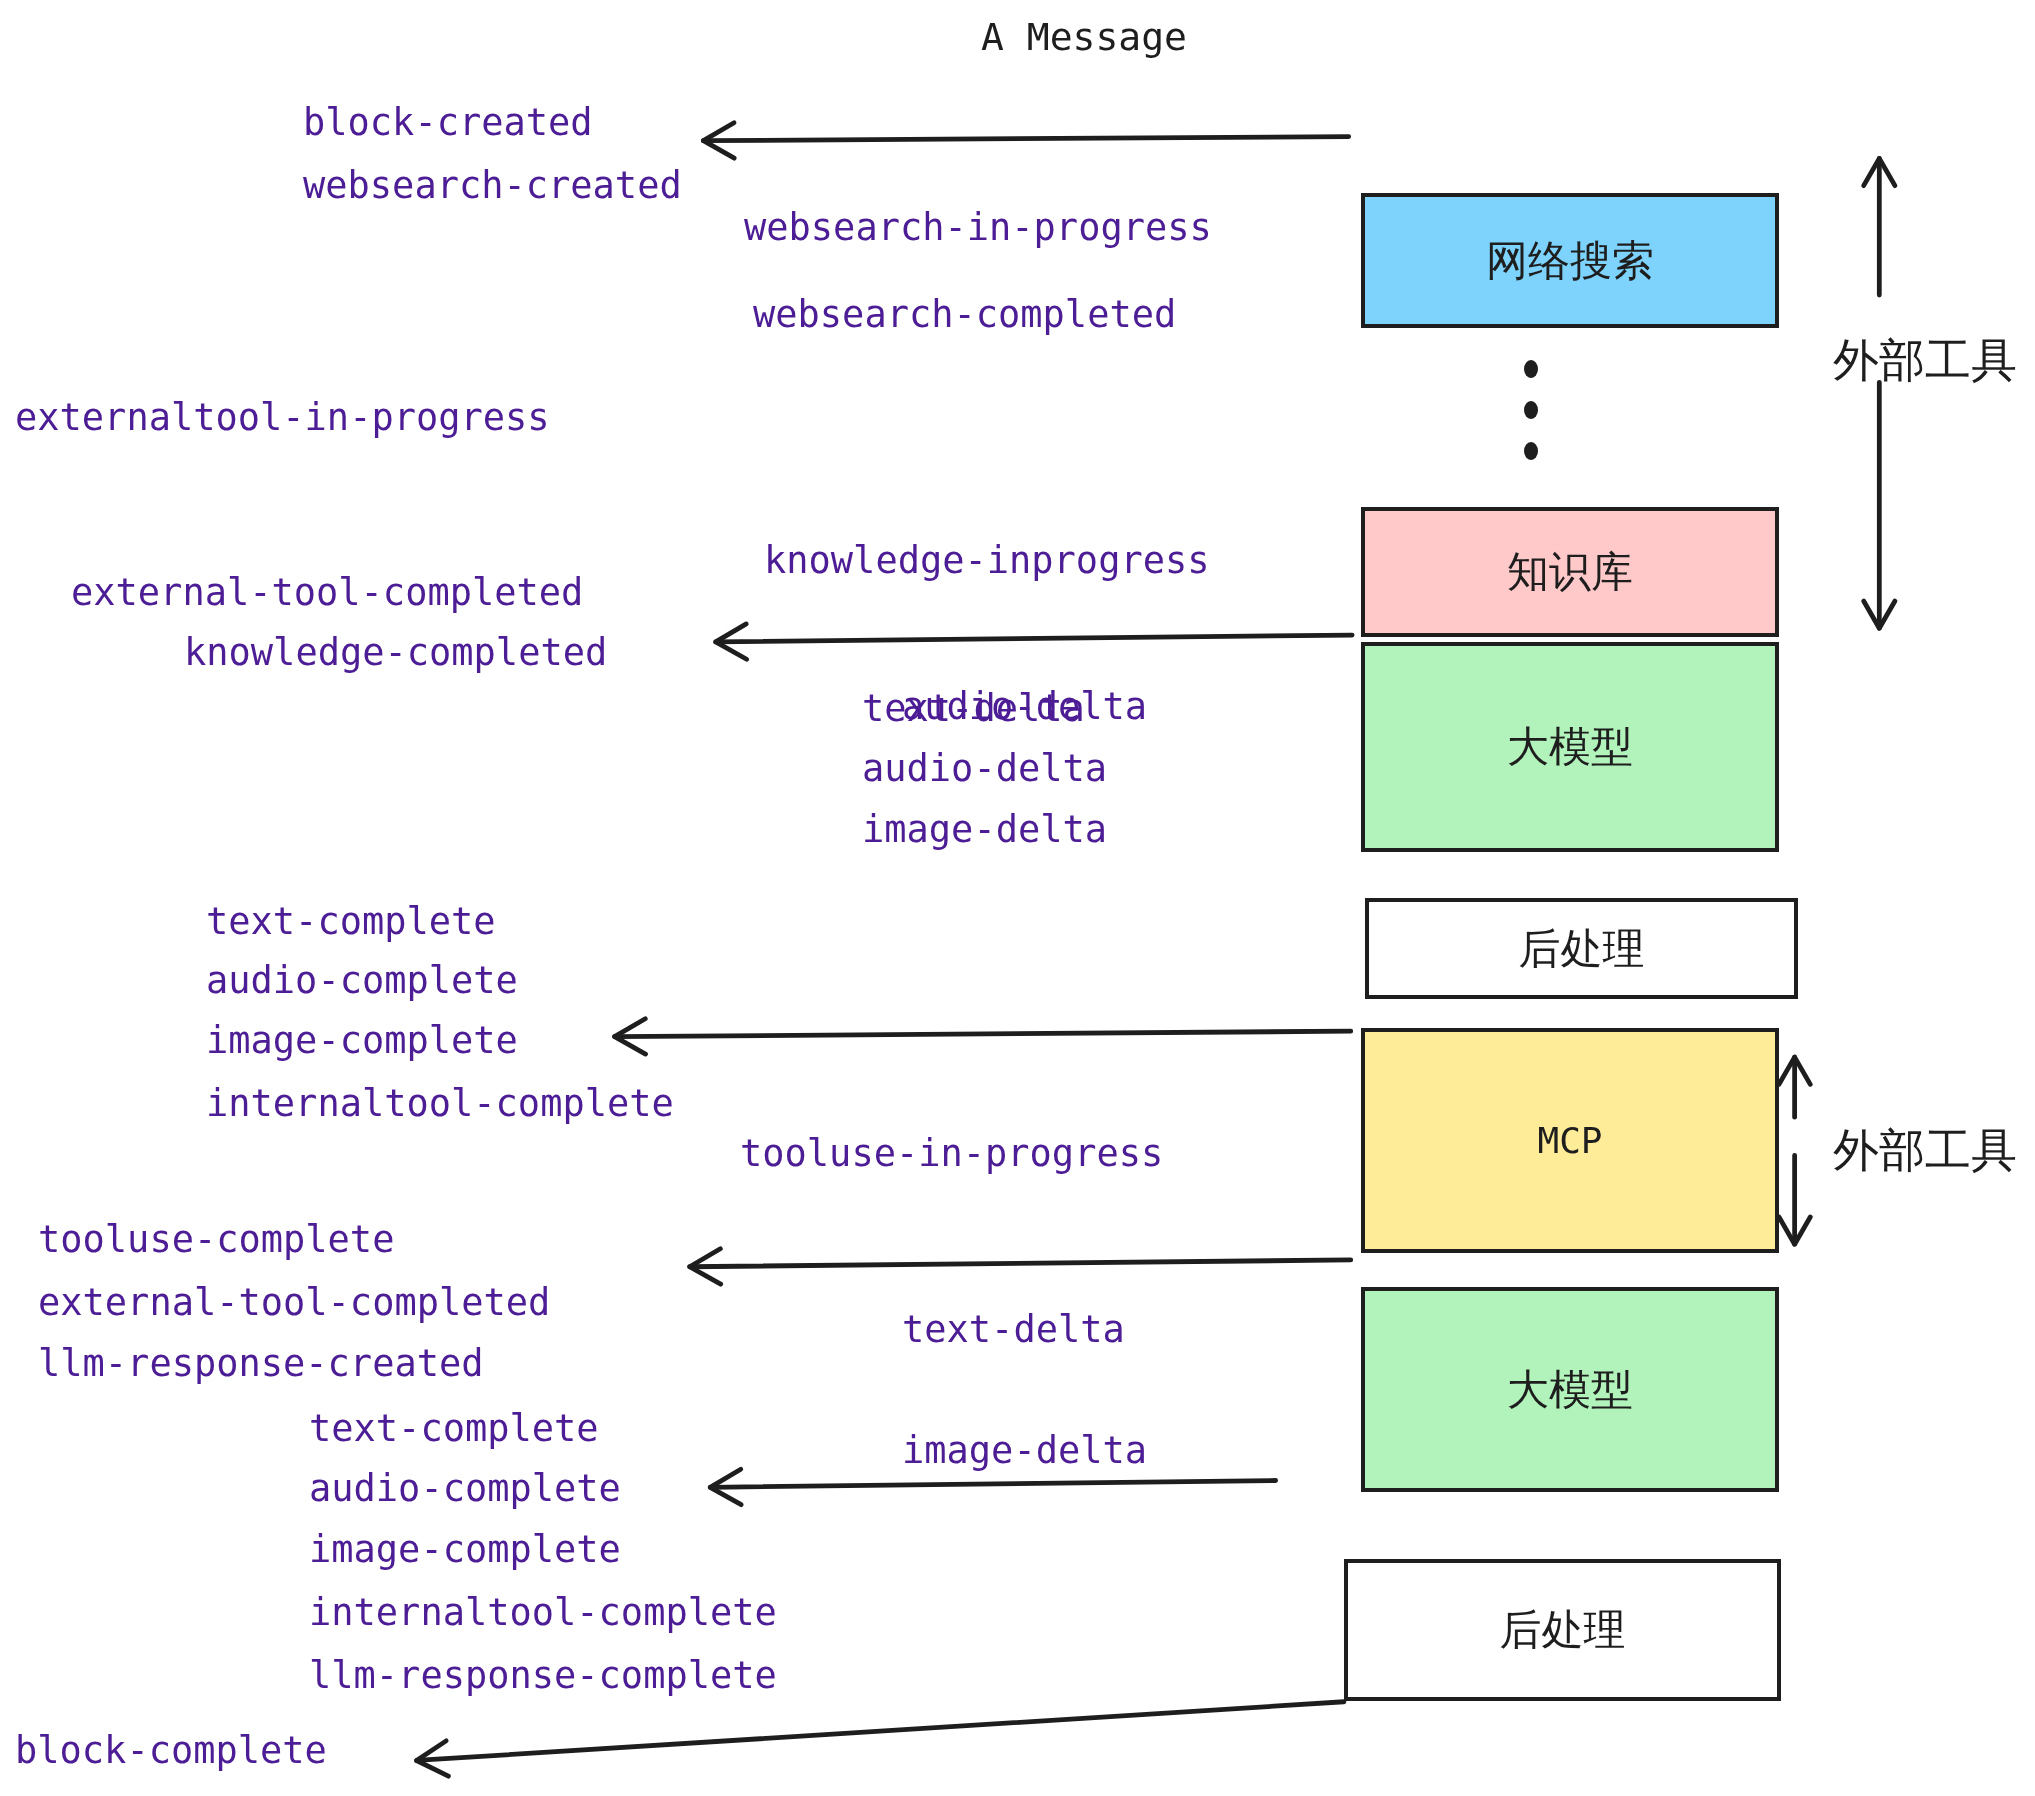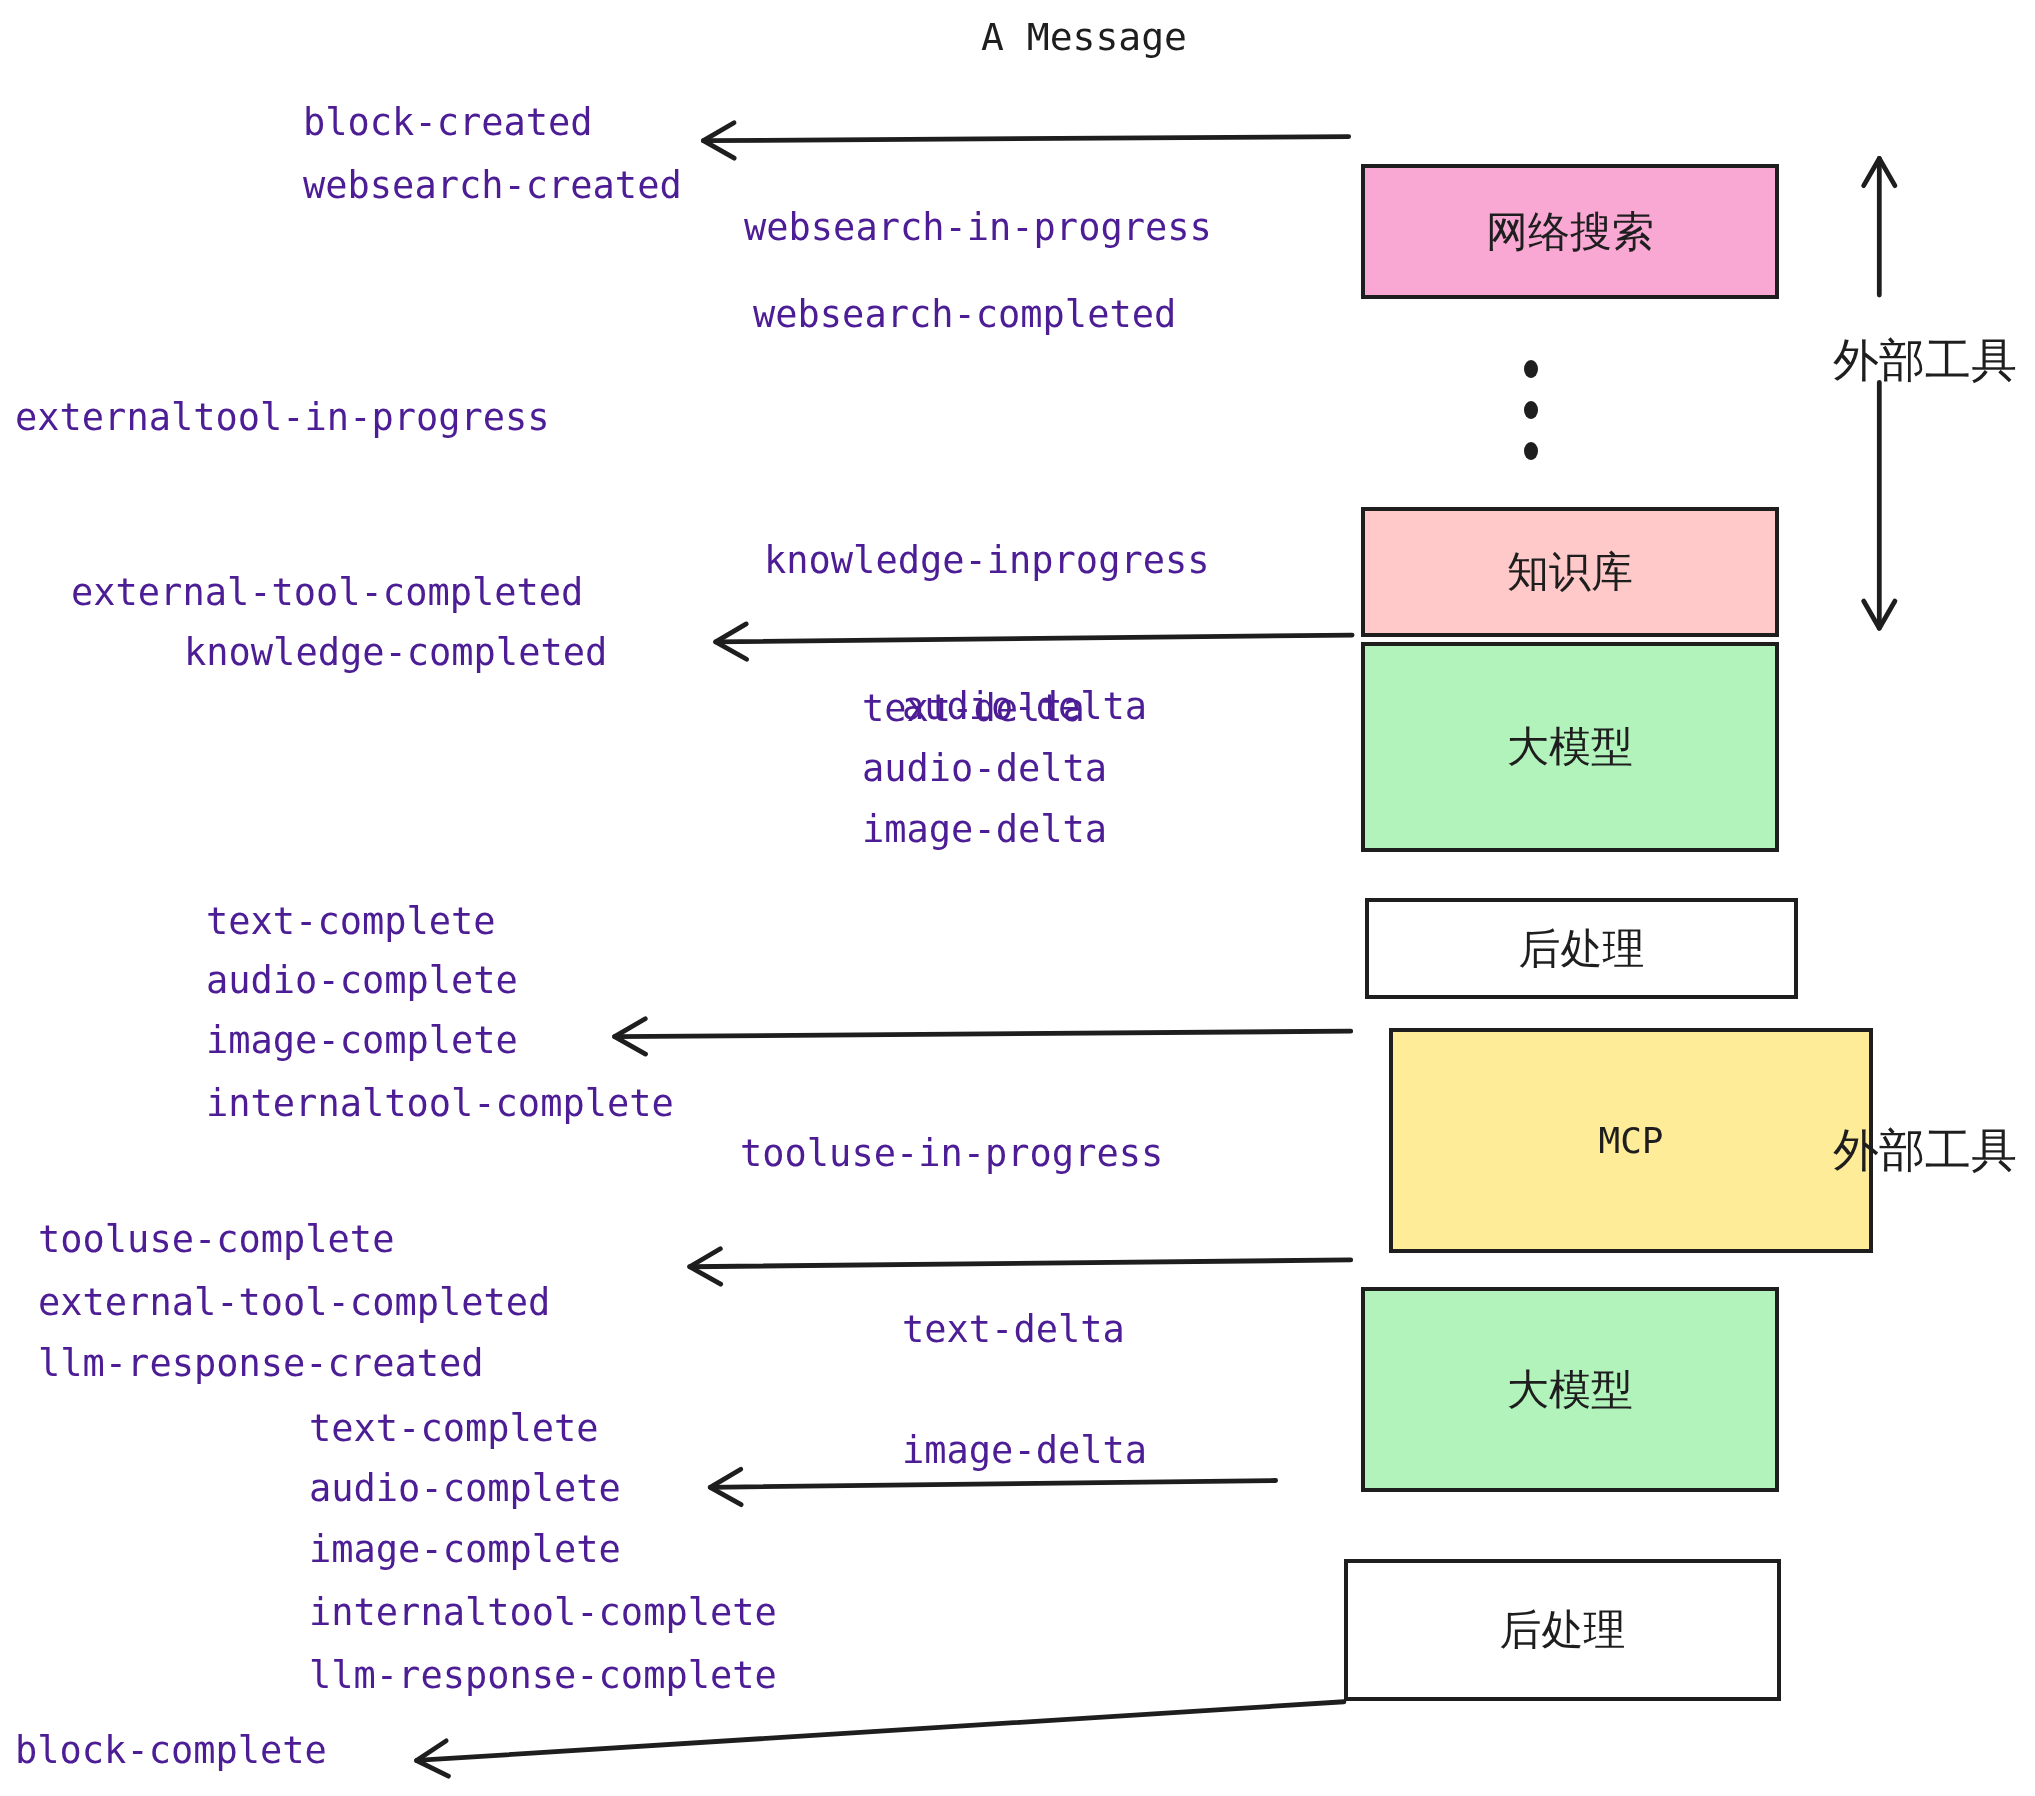--- a/index.html
+++ b/index.html
@@ -77,7 +77,7 @@
   <div class="title" style="left:981px;top:18px;">A Message</div>
 
   <div id="box-layer">
-      <div class="box" style="left: 1361px; top: 164px; width: 418px; height: 135px; background: #f9a8d4;">
+      <div class="box" style="left: 1361px; top: 193px; width: 418px; height: 135px; background: #7dd3fc;">
         <span style="position: static; font-family: &quot;DejaVu Sans&quot;, &quot;Liberation Sans&quot;, sans-serif; font-size: 42px; color: rgb(30, 30, 30);">网络搜索</span>
       </div>
       <div class="box" style="left: 1361px; top: 507px; width: 418px; height: 130px; background: rgb(255, 201, 201);">

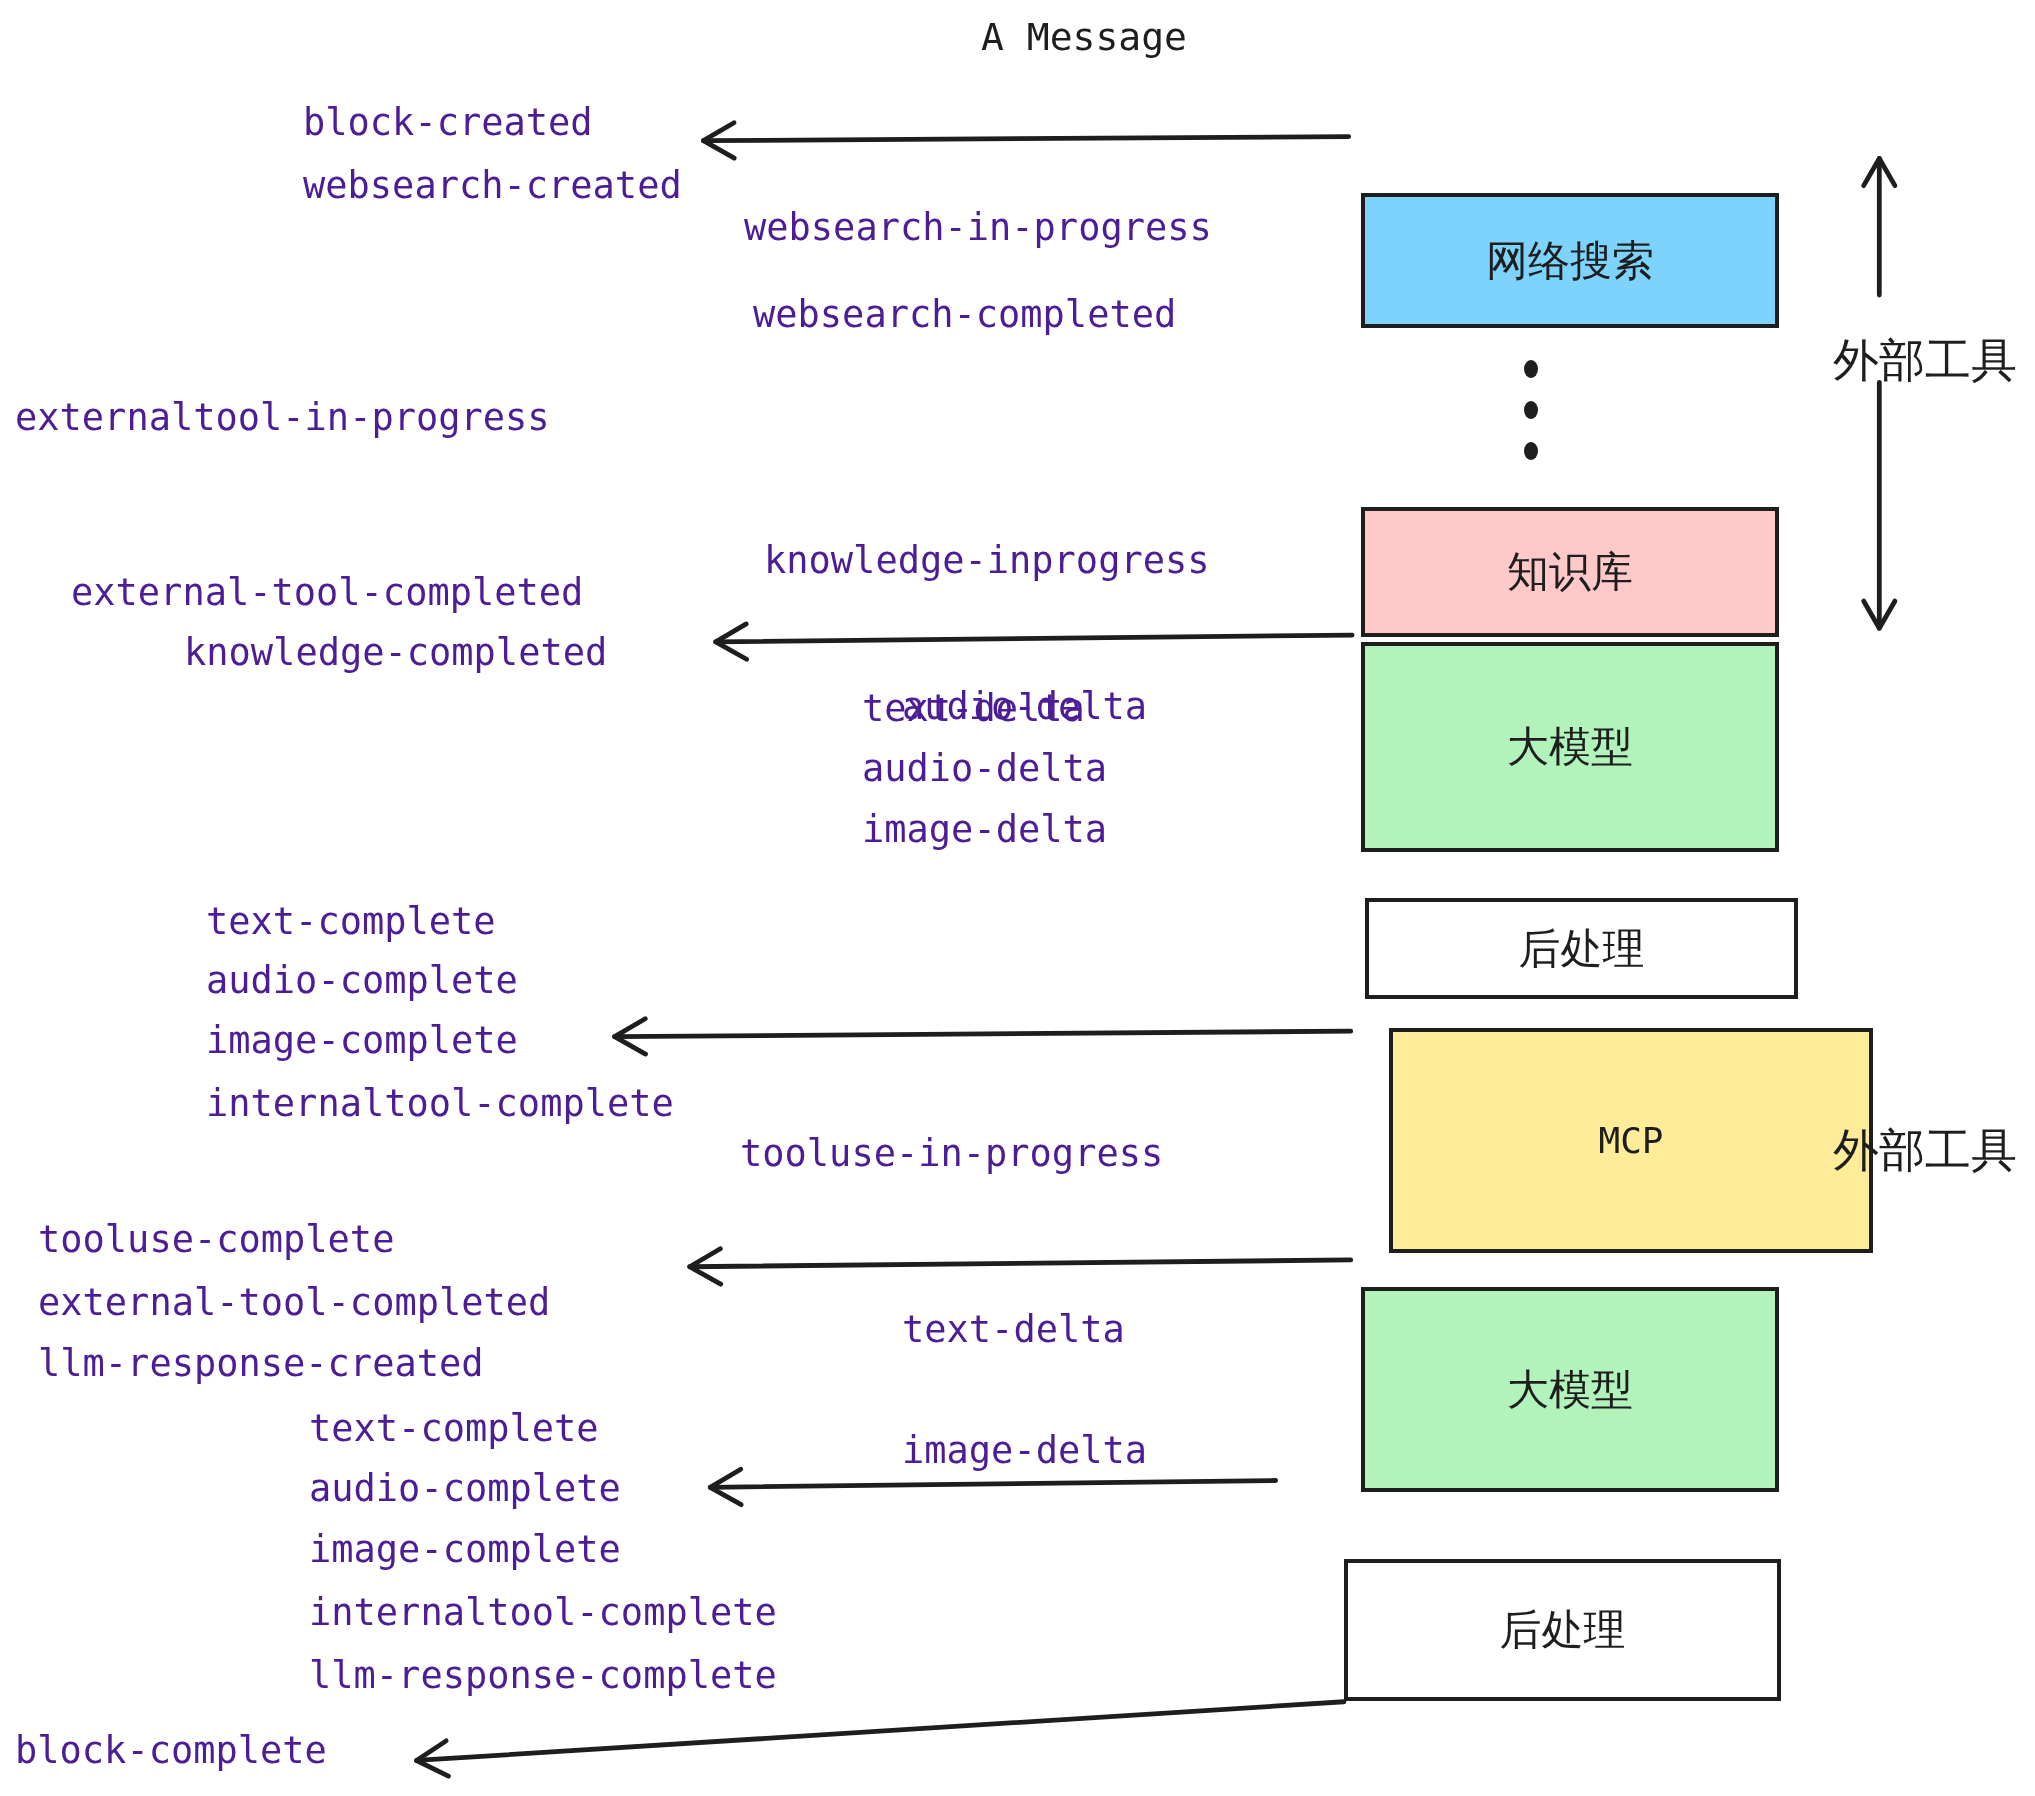--- a/index.html
+++ b/index.html
@@ -89,7 +89,7 @@
       <div class="box" style="left: 1365px; top: 898px; width: 433px; height: 101px; background: rgb(255, 255, 255);">
         <span style="position: static; font-family: &quot;DejaVu Sans&quot;, &quot;Liberation Sans&quot;, sans-serif; font-size: 42px; color: rgb(30, 30, 30);">后处理</span>
       </div>
-      <div class="box" style="left: 1361px; top: 1028px; width: 484px; height: 225px; background: rgb(255, 236, 153); margin-left: 28px;">
+      <div class="box" style="left: 1361px; top: 1028px; width: 418px; height: 225px; background: rgb(255, 236, 153);">
         <span style="position: static; font-family: &quot;DejaVu Sans Mono&quot;, &quot;Liberation Mono&quot;, monospace; font-size: 36px; color: rgb(30, 30, 30);">MCP</span>
       </div>
       <div class="box" style="left: 1361px; top: 1287px; width: 418px; height: 205px; background: rgb(178, 242, 187);">

